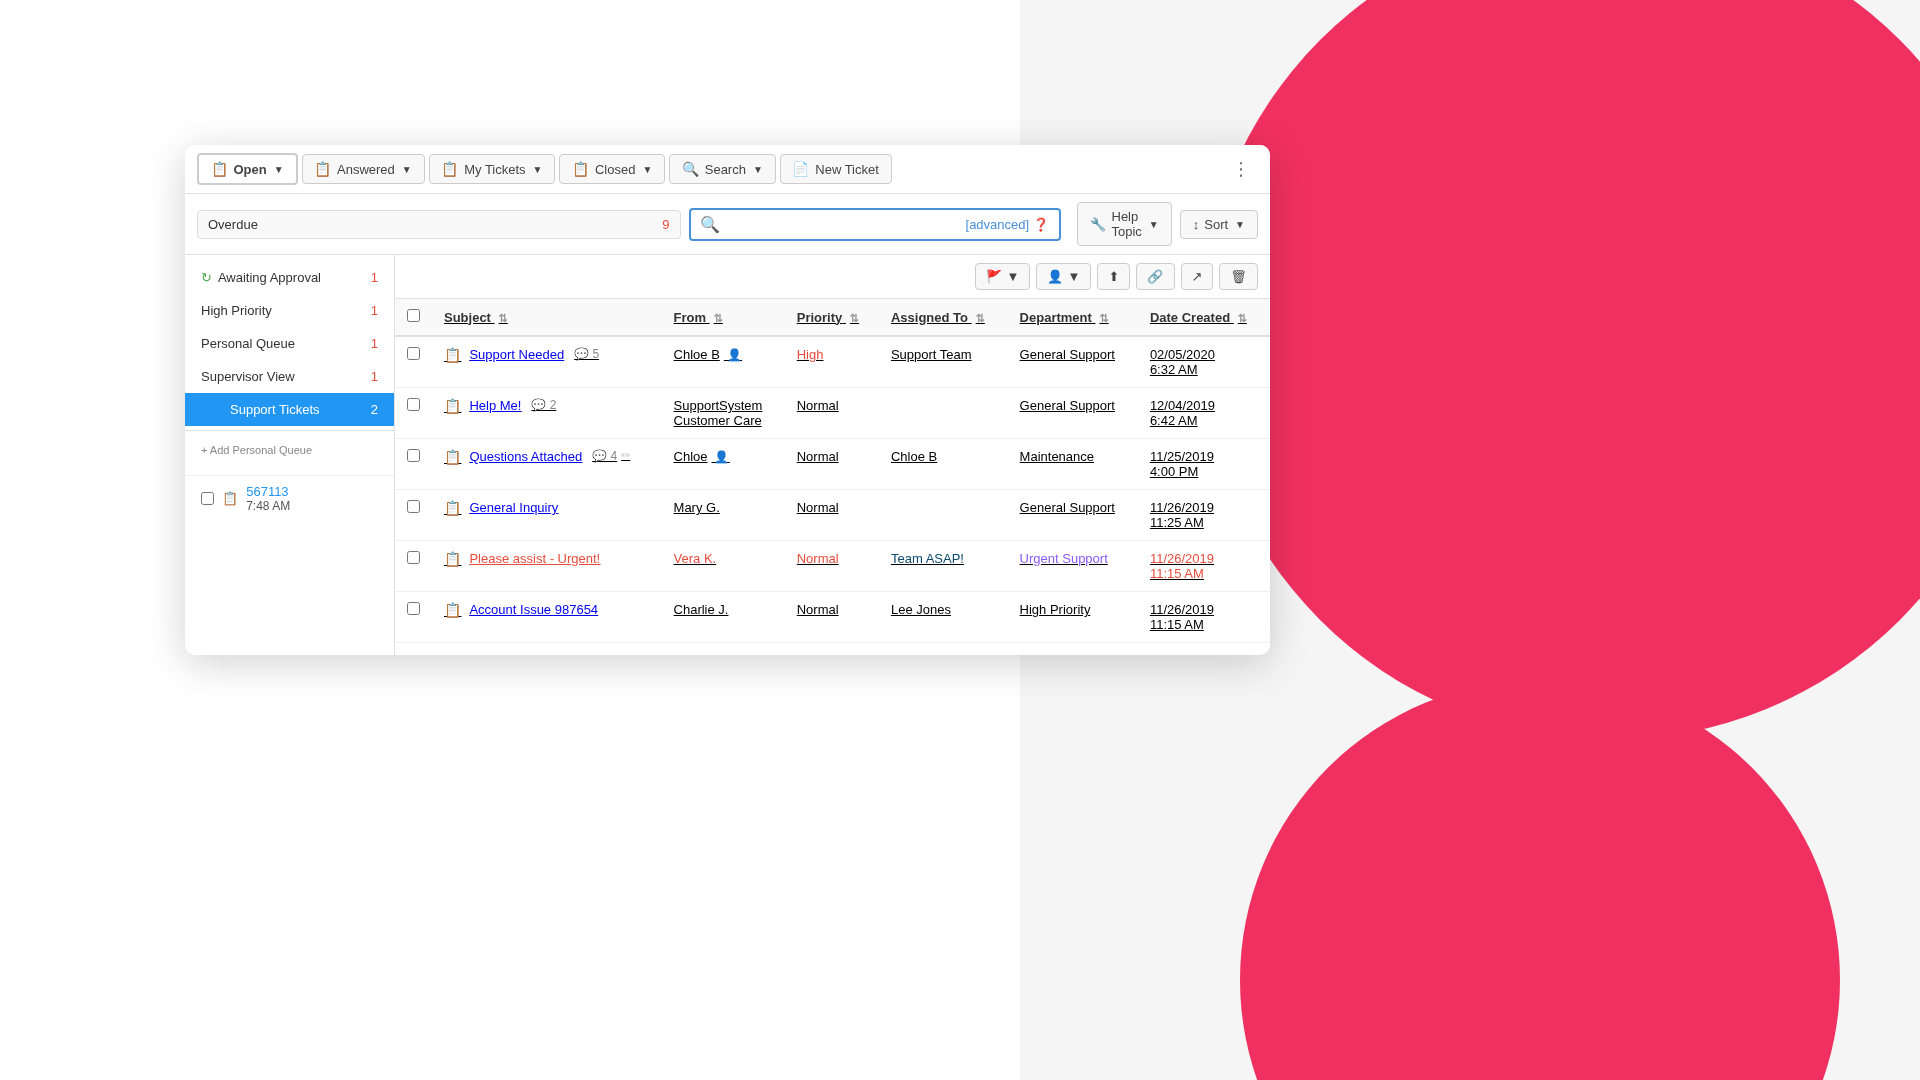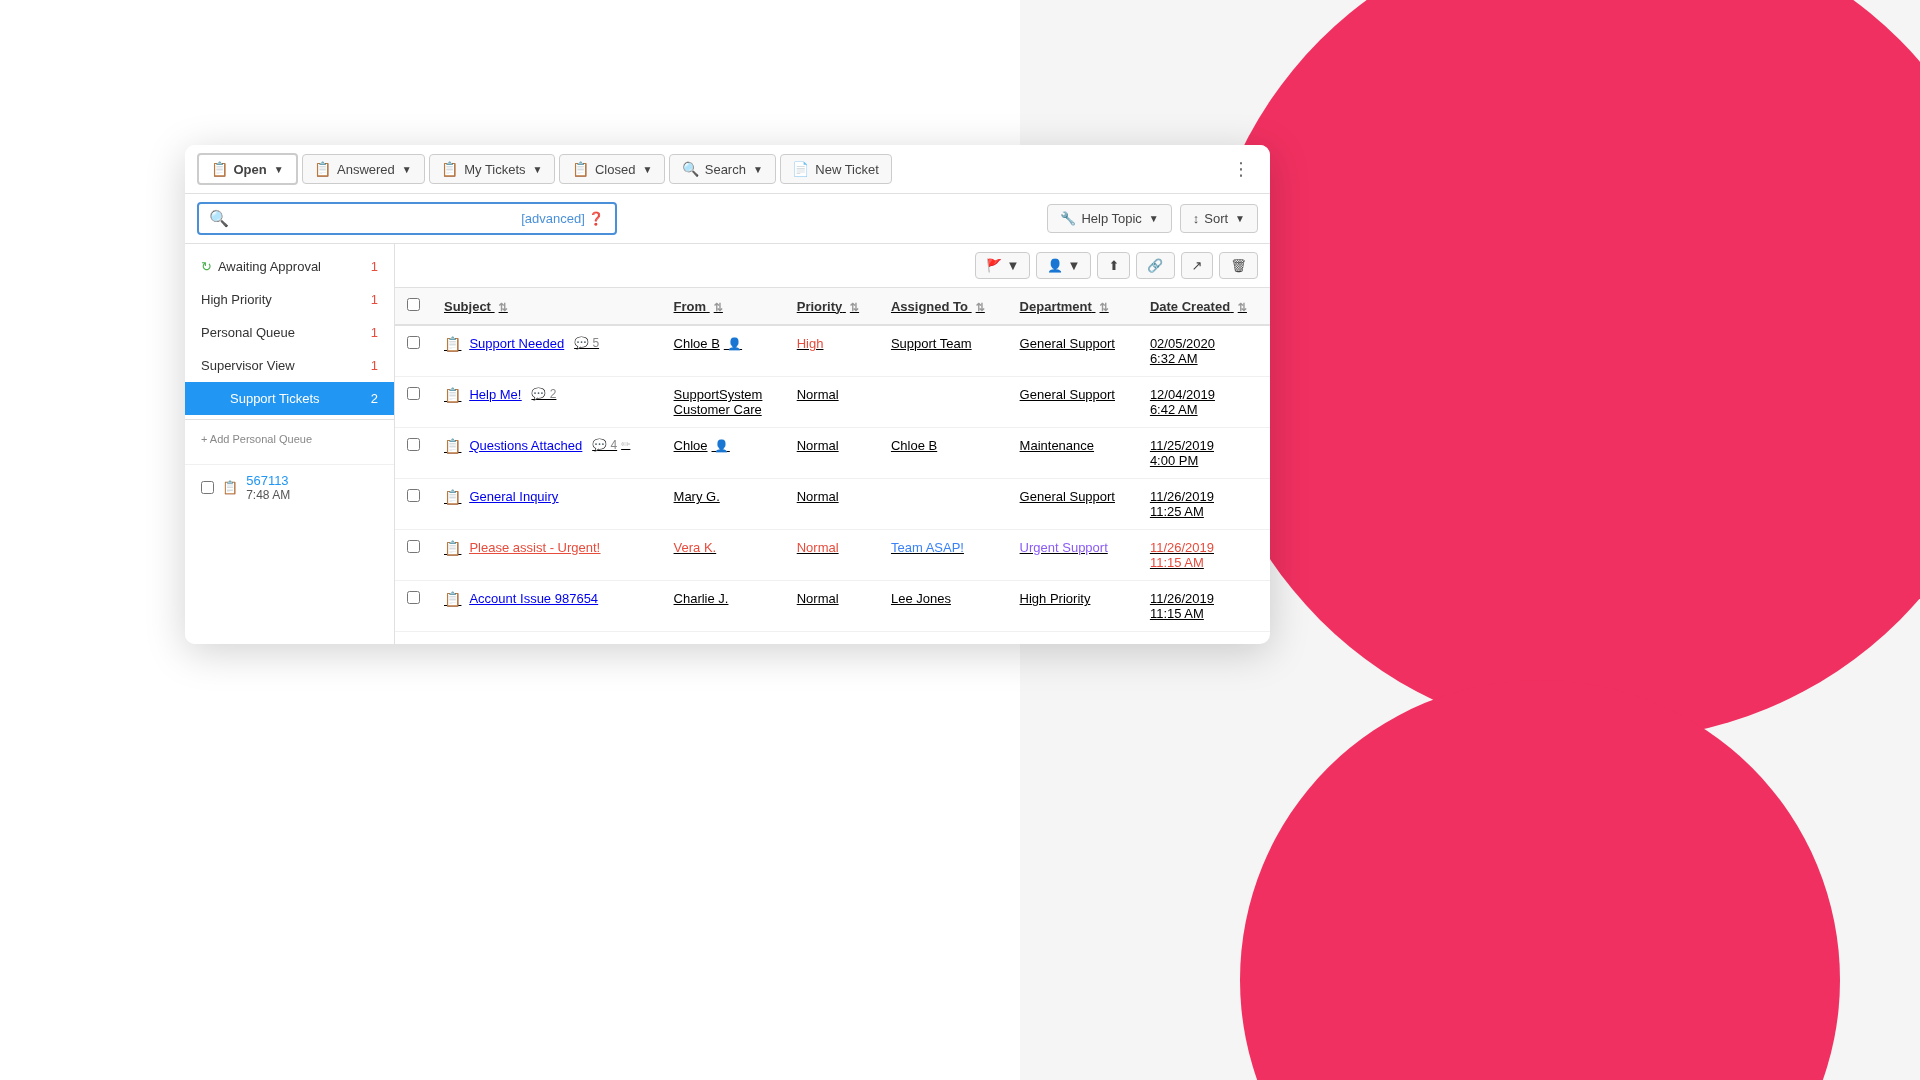--- a/index.html
+++ b/index.html
@@ -326,6 +326,10 @@
   </div>
 
   <div class="search-row">
+    <div class="sidebar-label">
+      <span>Overdue</span>
+      <span class="overdue-count">9</span>
+    </div>
     <div class="search-input-wrap">
       <span class="search-icon-char">🔍</span>
       <input class="search-input" type="text" style="">

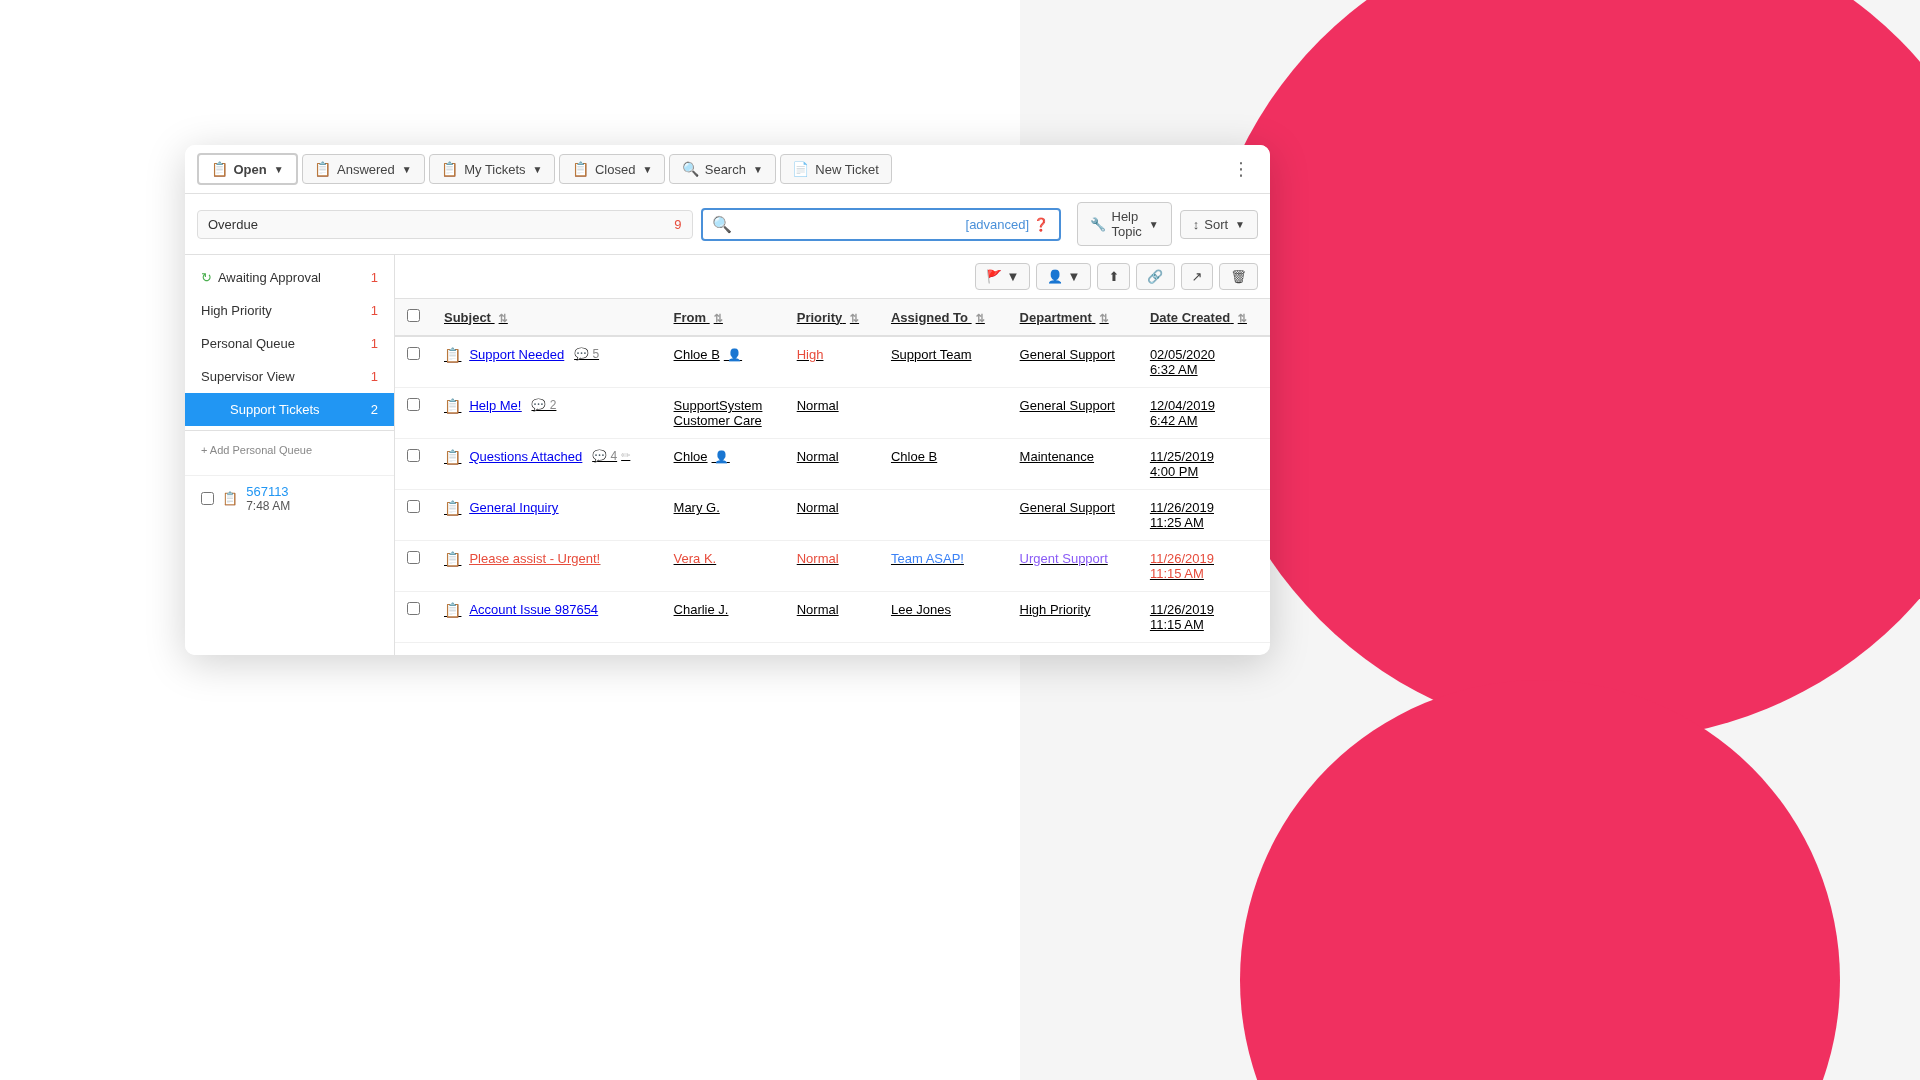--- a/index.html
+++ b/index.html
@@ -149,7 +149,7 @@
       color: #555;
       flex: 1;
     }
-    .advanced-link { color: #4a90d9; font-size: 13px; margin-left: 4px; padding-left: 47px; }
+    .advanced-link { color: #4a90d9; font-size: 13px; margin-left: 16px; padding-left: 47px; }
     .help-icon { color: #999; font-size: 13px; margin-left: 4px; cursor: pointer; }
     .filter-spacer { flex: 1; }
     .filter-btn {

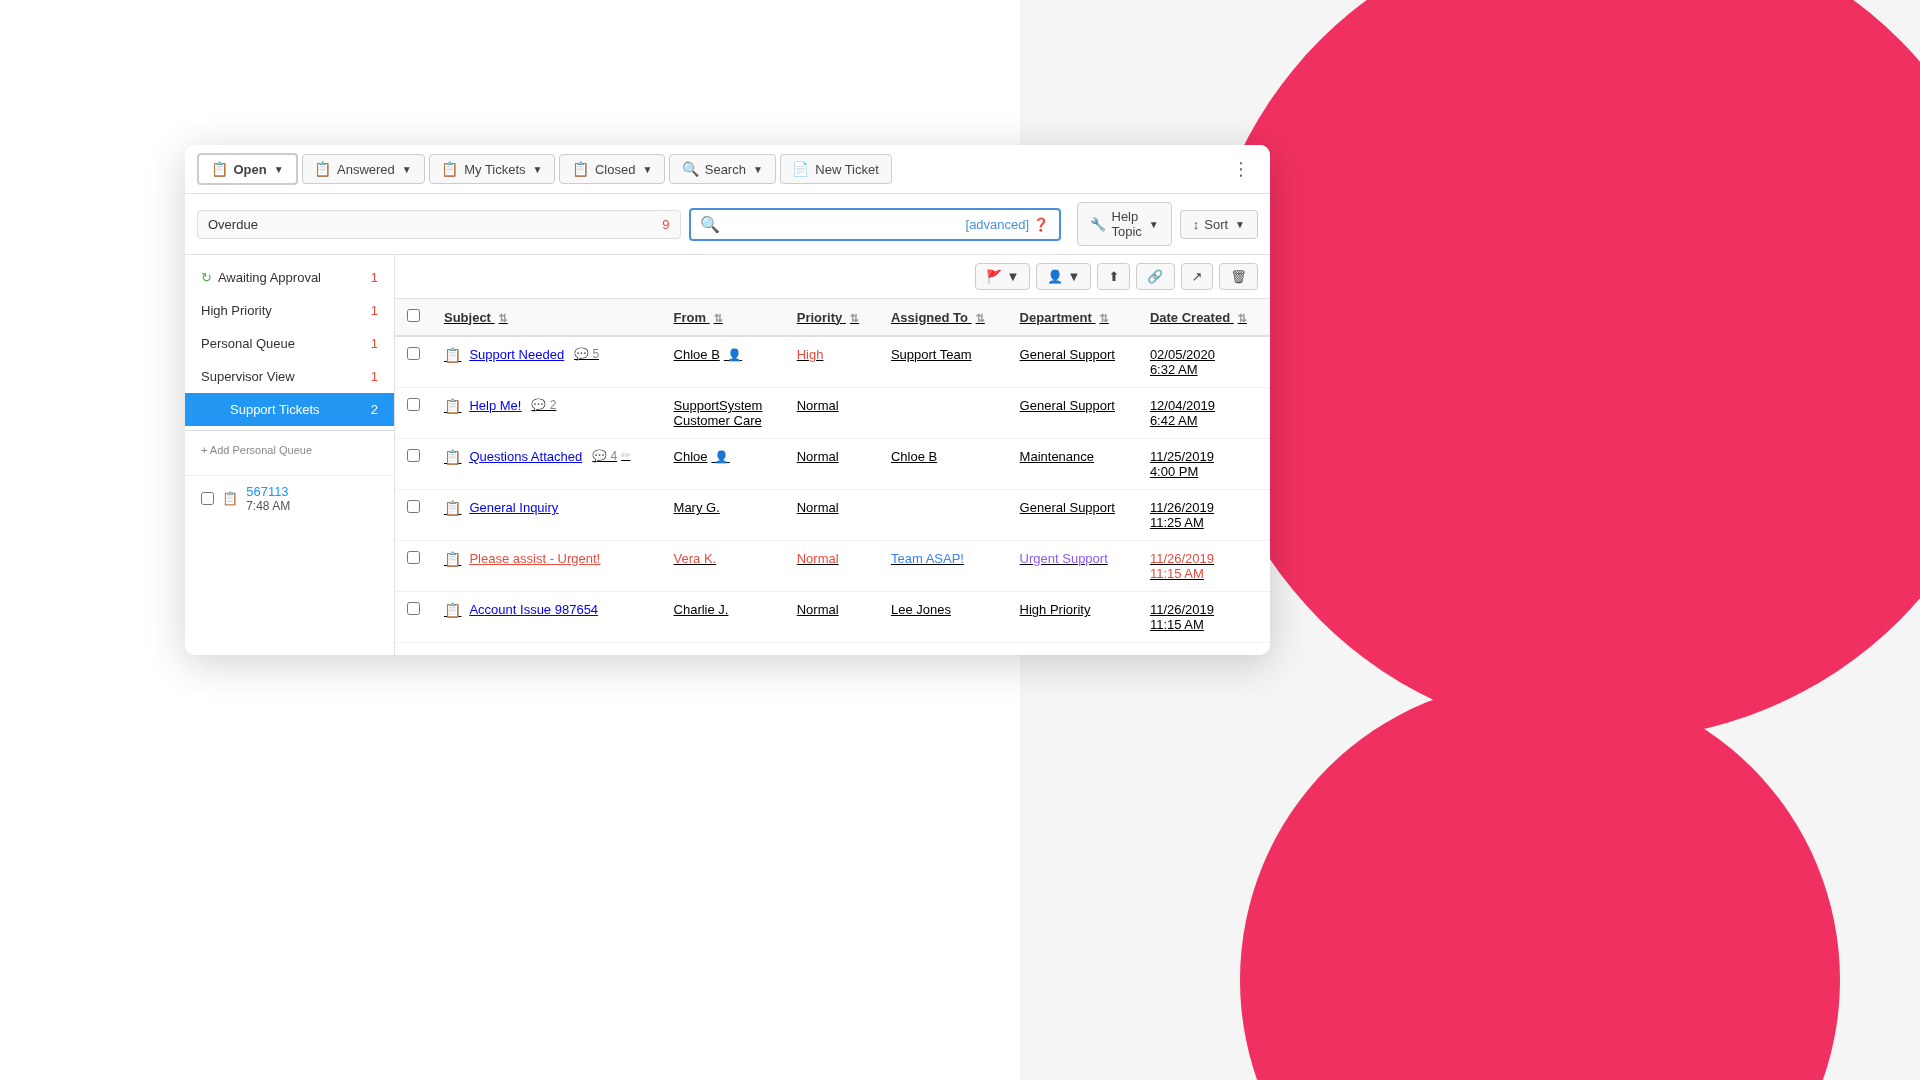--- a/index.html
+++ b/index.html
@@ -521,7 +521,7 @@
               </td>
               <td style="white-space: pre-line; color: rgb(231, 76, 60);">Vera K.</td>
               <td style="color: rgb(231, 76, 60);">Normal</td>
-              <td style="color: #3b82f6;">Team ASAP!</td>
+              <td style="color: #0c4a6e;">Team ASAP!</td>
               <td style="color: #8b5cf6;">Urgent Support</td>
               <td style="white-space: pre-line; color: rgb(231, 76, 60);">11/26/2019
 11:15 AM</td>

